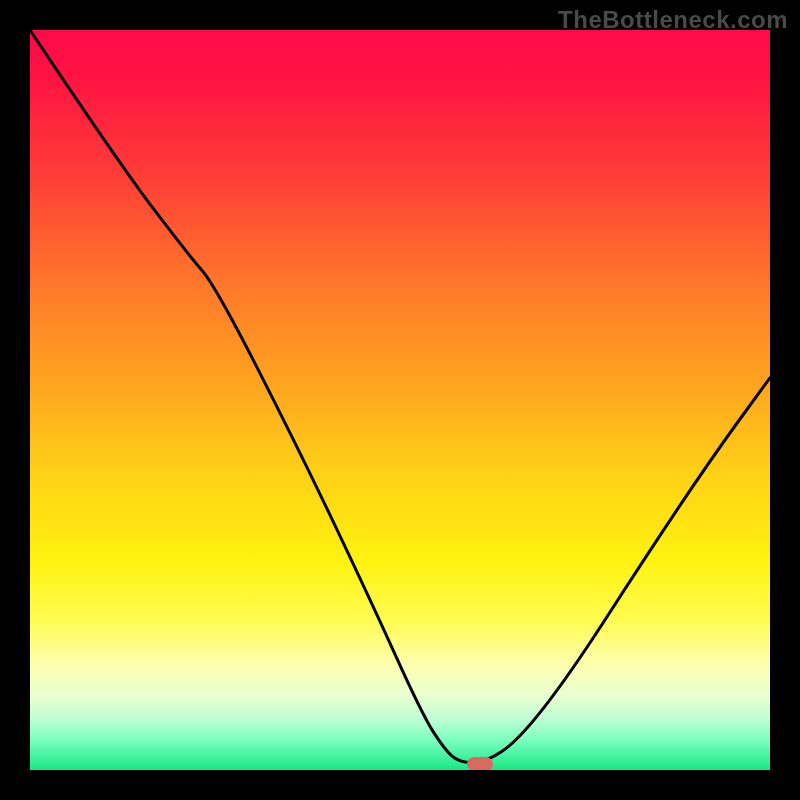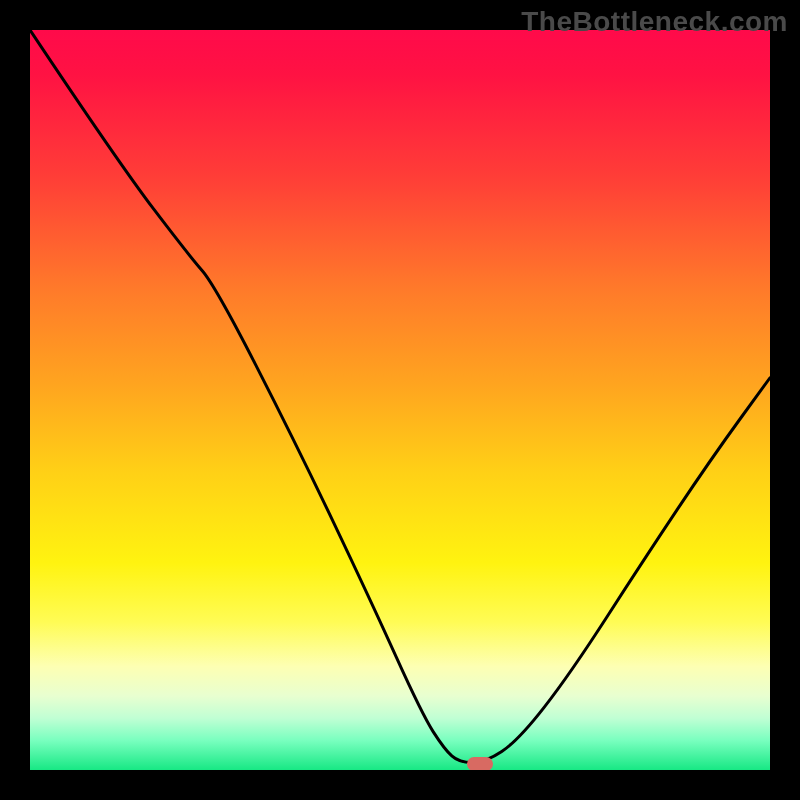--- a/index.html
+++ b/index.html
@@ -22,7 +22,7 @@
     top: 6px;
     right: 12px;
     color: #4a4a4a;
-    font-size: 28px;
+    font-size: 24px;
     font-weight: 600;
     letter-spacing: 0.5px;
     z-index: 5;

